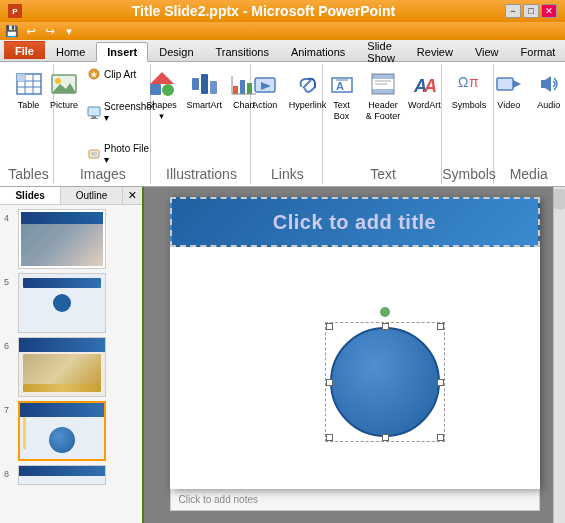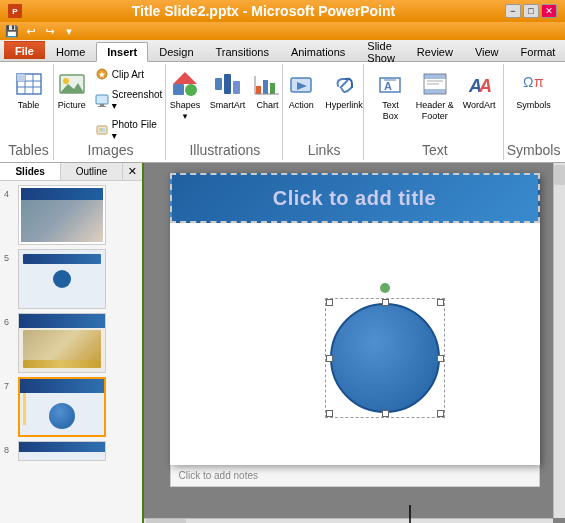--- a/index.html
+++ b/index.html
@@ -106,7 +106,7 @@
       font-size: 20px;
     }
     .ribbon-btn-label { font-size: 9px; text-align: center; line-height: 1.2; }
-    .ribbon-small-btns { display: flex; flex-direction: column; gap: 6px; }
+    .ribbon-small-btns { display: flex; flex-direction: column; gap: 18px; }
     .ribbon-small-btn {
       display: flex; align-items: center; gap: 3px;
       cursor: pointer; padding: 1px 3px; border-radius: 2px; font-size: 10px;

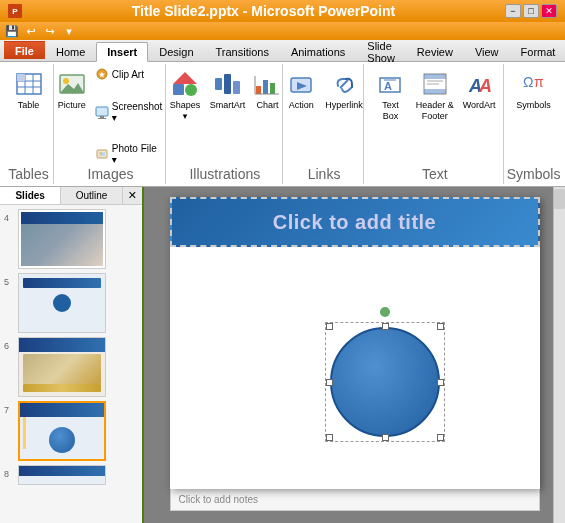--- a/index.html
+++ b/index.html
@@ -568,6 +568,30 @@
     <div class="ribbon-group-label">Symbols</div>
   </div>
 
+  <div class="ribbon-group">
+    <div class="ribbon-group-content">
+      <div class="ribbon-btn">
+        <div class="ribbon-icon">
+          <svg width="28" height="28" viewBox="0 0 28 28">
+            <rect x="2" y="8" width="16" height="12" fill="#d0e0f8" stroke="#5080c0" stroke-width="1.5" rx="1"></rect>
+            <polygon points="18,10 26,14 18,18" fill="#5080c0"></polygon>
+          </svg>
+        </div>
+        <span class="ribbon-btn-label">Video</span>
+      </div>
+      <div class="ribbon-btn">
+        <div class="ribbon-icon">
+          <svg width="28" height="28" viewBox="0 0 28 28">
+            <polygon points="6,10 10,10 16,6 16,22 10,18 6,18" fill="#5080c0"></polygon>
+            <path d="M18 11 Q22 14 18 17" fill="none" stroke="#5080c0" stroke-width="1.5"></path>
+            <path d="M19 8 Q25 14 19 20" fill="none" stroke="#5080c0" stroke-width="1.5"></path>
+          </svg>
+        </div>
+        <span class="ribbon-btn-label">Audio</span>
+      </div>
+    </div>
+    <div class="ribbon-group-label">Media</div>
+  </div>
 </div>
 
 <div class="main-area">

